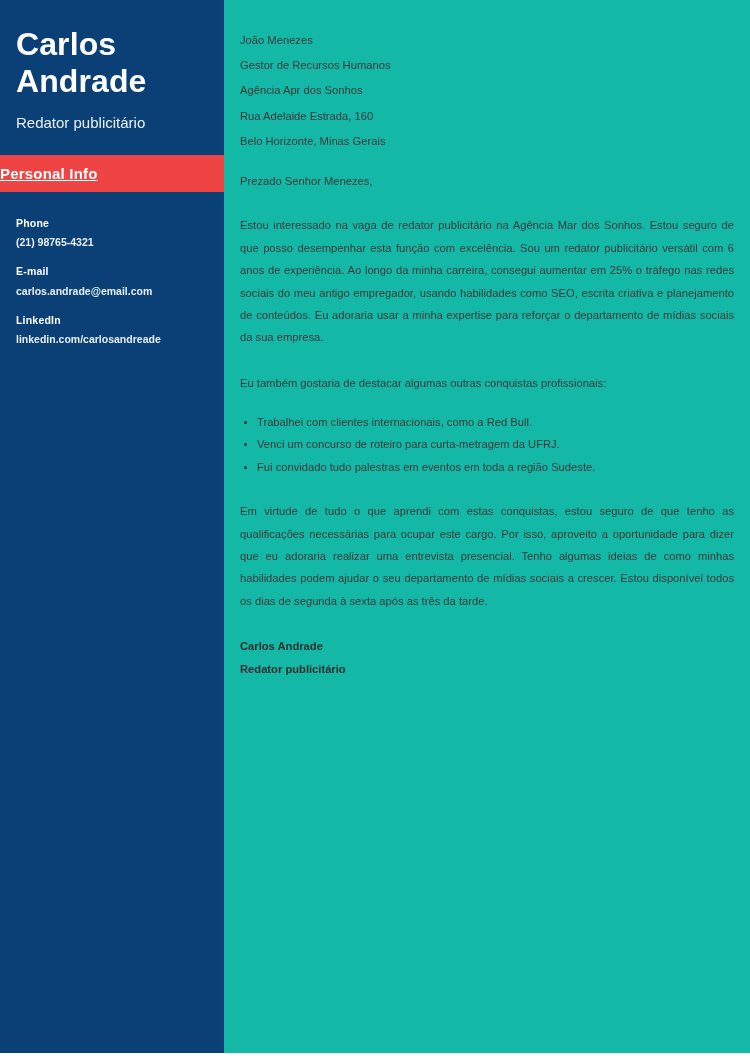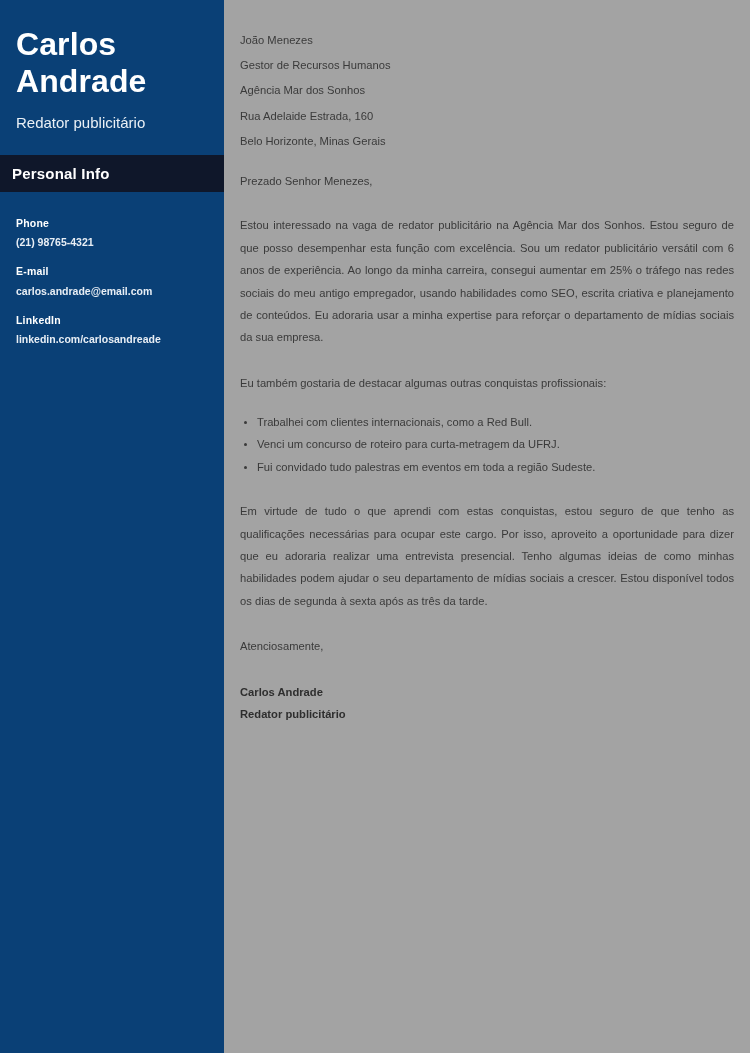--- a/index.html
+++ b/index.html
@@ -105,7 +105,7 @@
     top: 0;
     width: 526px;
     height: 1053px;
-    background: #a3a3a3;
+    background: #14b8a6;
     box-sizing: border-box;
     padding: 28px 16px 0 16px;
   }

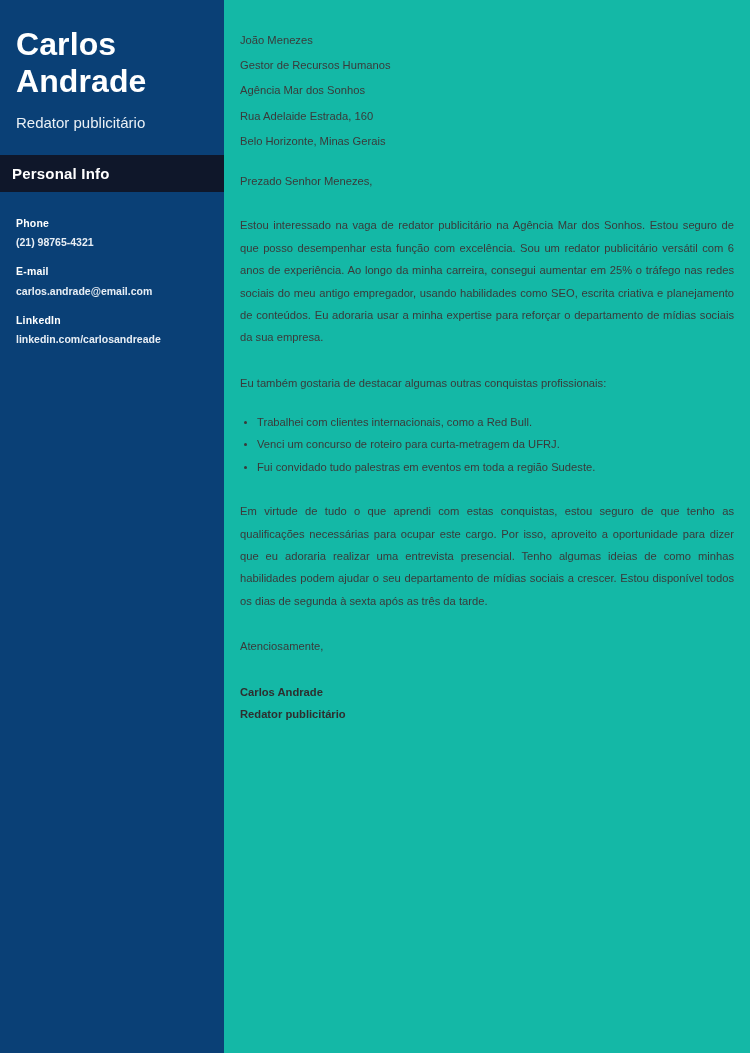--- a/index.html
+++ b/index.html
@@ -226,7 +226,7 @@
     <div class="addr-block">
       <div class="addr-line">João Menezes</div>
       <div class="addr-line">Gestor de Recursos Humanos</div>
-      <div class="addr-line">Agência Mar dos Sonhos</div>
+      <div class="addr-line">Agência Apr dos Sonhos</div>
       <div class="addr-line">Rua Adelaide Estrada, 160</div>
       <div class="addr-line">Belo Horizonte, Minas Gerais</div>
     </div>

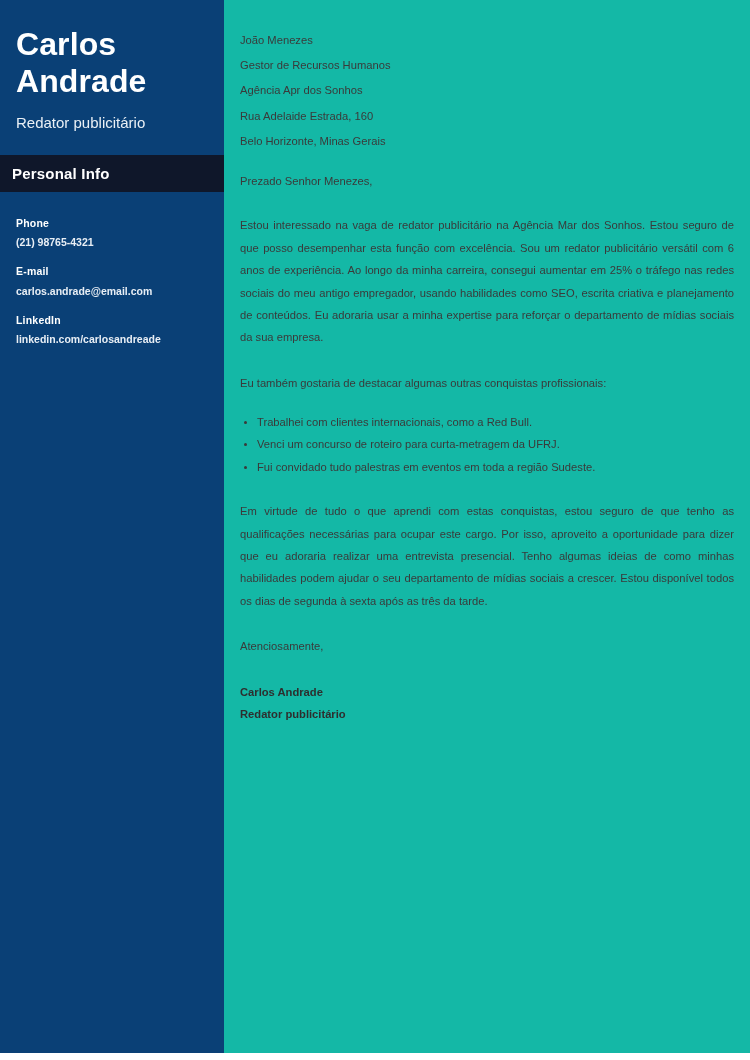--- a/index.html
+++ b/index.html
@@ -62,11 +62,12 @@
   .section-band {
     margin-top: 23px;
     height: 37px;
-    background: #0f172a;
+    background: #ef4444;
     display: flex;
     align-items: center;
-    padding: 0 12px;
-    box-sizing: border-box;
+    padding: 0 0;
+    box-sizing: border-box;
+    text-decoration: underline;
   }
   .section-band-title {
     font-size: 15px;

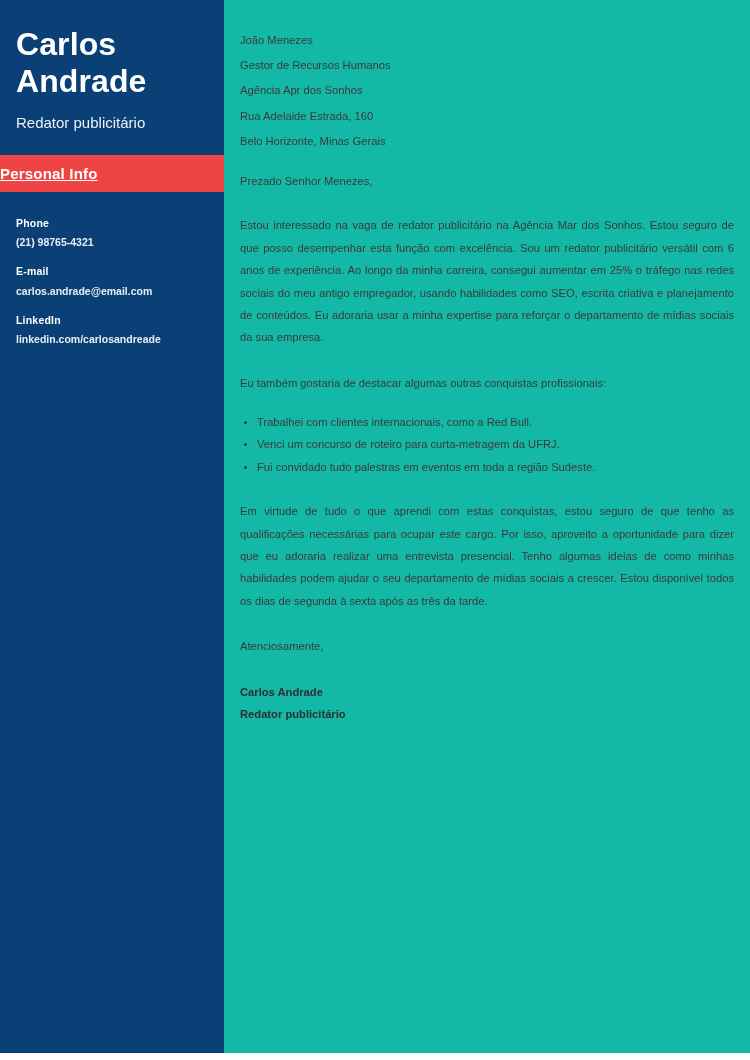--- a/index.html
+++ b/index.html
@@ -246,7 +246,6 @@
 
     <p class="para">Em virtude de tudo o que aprendi com estas conquistas, estou seguro de que tenho as qualificações necessárias para ocupar este cargo. Por isso, aproveito a oportunidade para dizer que eu adoraria realizar uma entrevista presencial. Tenho algumas ideias de como minhas habilidades podem ajudar o seu departamento de mídias sociais a crescer. Estou disponível todos os dias de segunda à sexta após as três da tarde.</p>
 
-    <div class="closing">Atenciosamente,</div>
 
     <div class="signature">
       <div class="sig-line">Carlos Andrade</div>

